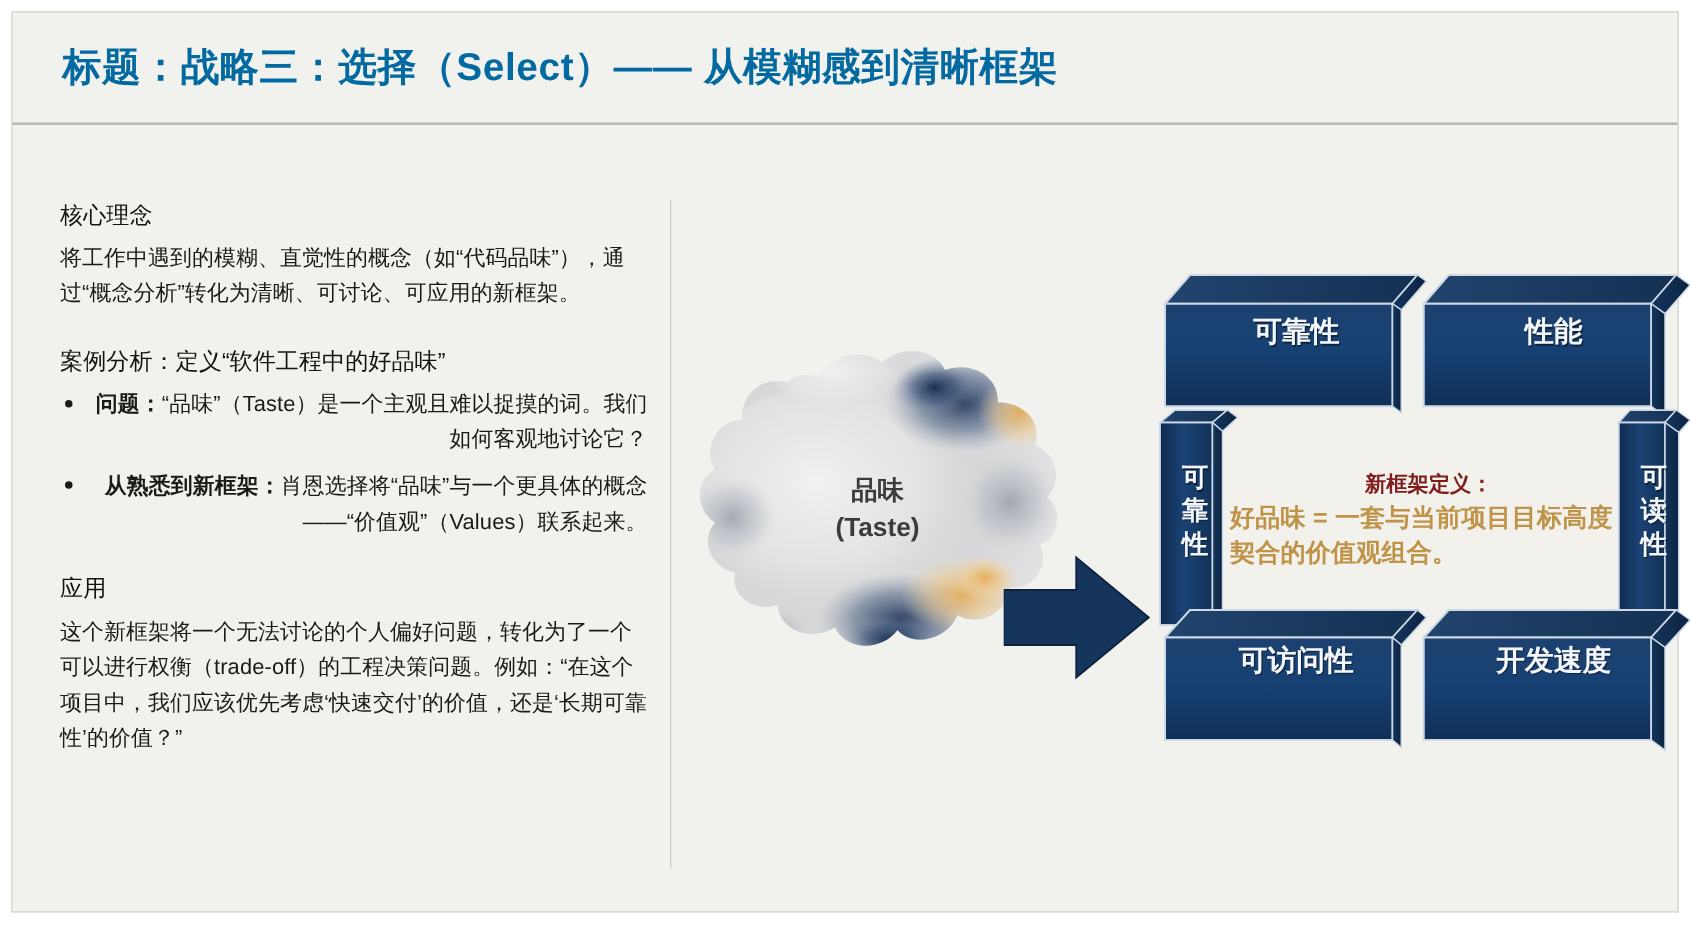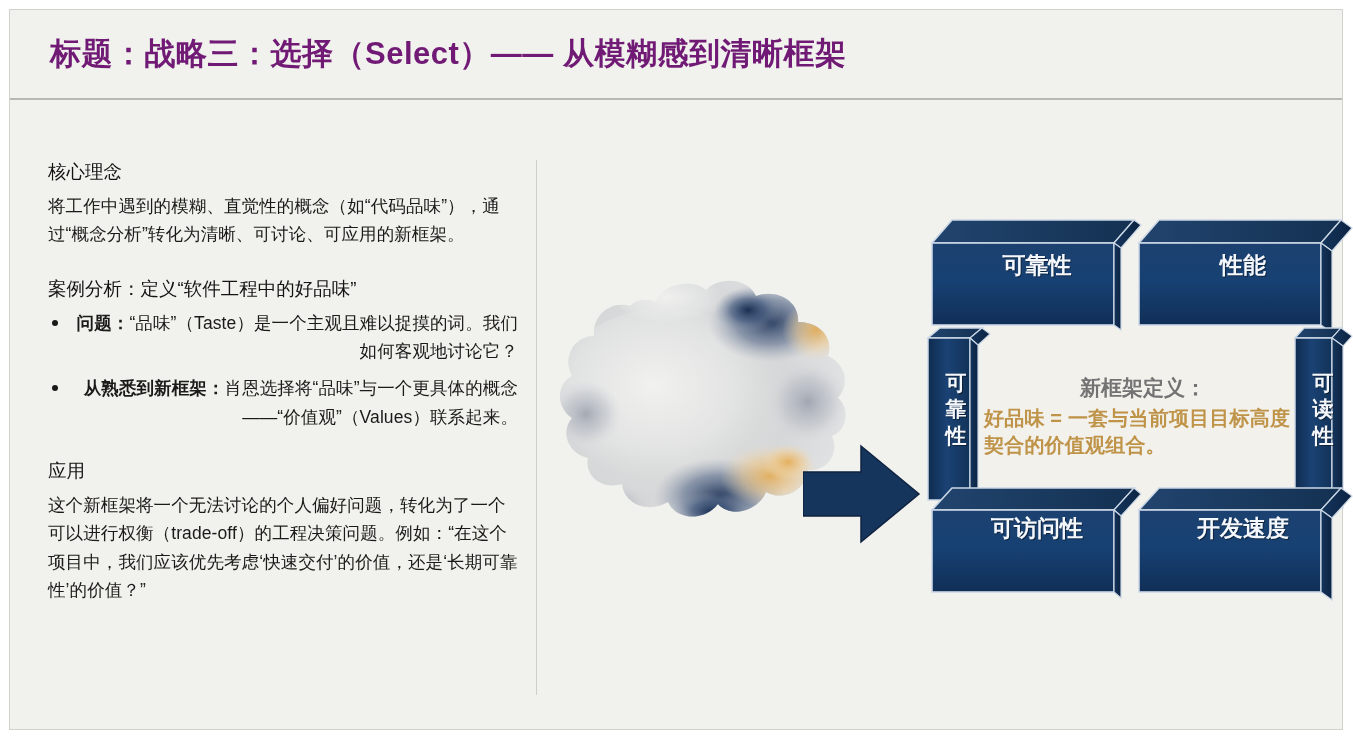--- a/index.html
+++ b/index.html
@@ -41,7 +41,7 @@
     padding-left: 40px;
     font-size: 31px;
     font-weight: bold;
-    color: #701a75;
+    color: #0369a1;
     letter-spacing: 0.5px;
     white-space: nowrap;
   }

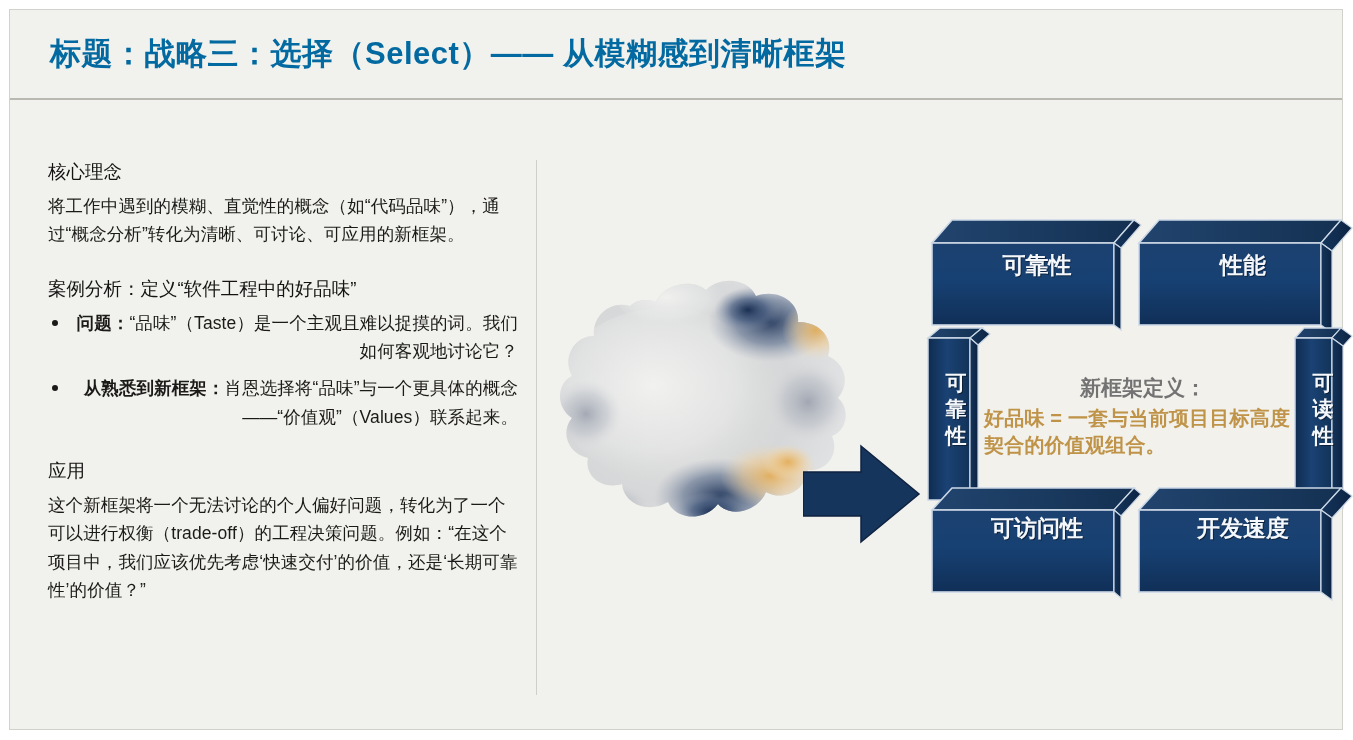--- a/index.html
+++ b/index.html
@@ -303,6 +303,10 @@
             <ellipse cx="120" cy="26" rx="54" ry="26" fill="url(#gLight)"></ellipse>
           </g>
         </svg>
+        <div class="cloud-label">
+          <div>品味</div>
+          <div>(Taste)</div>
+        </div>
       </div>
 
       <div class="arrow-wrap">

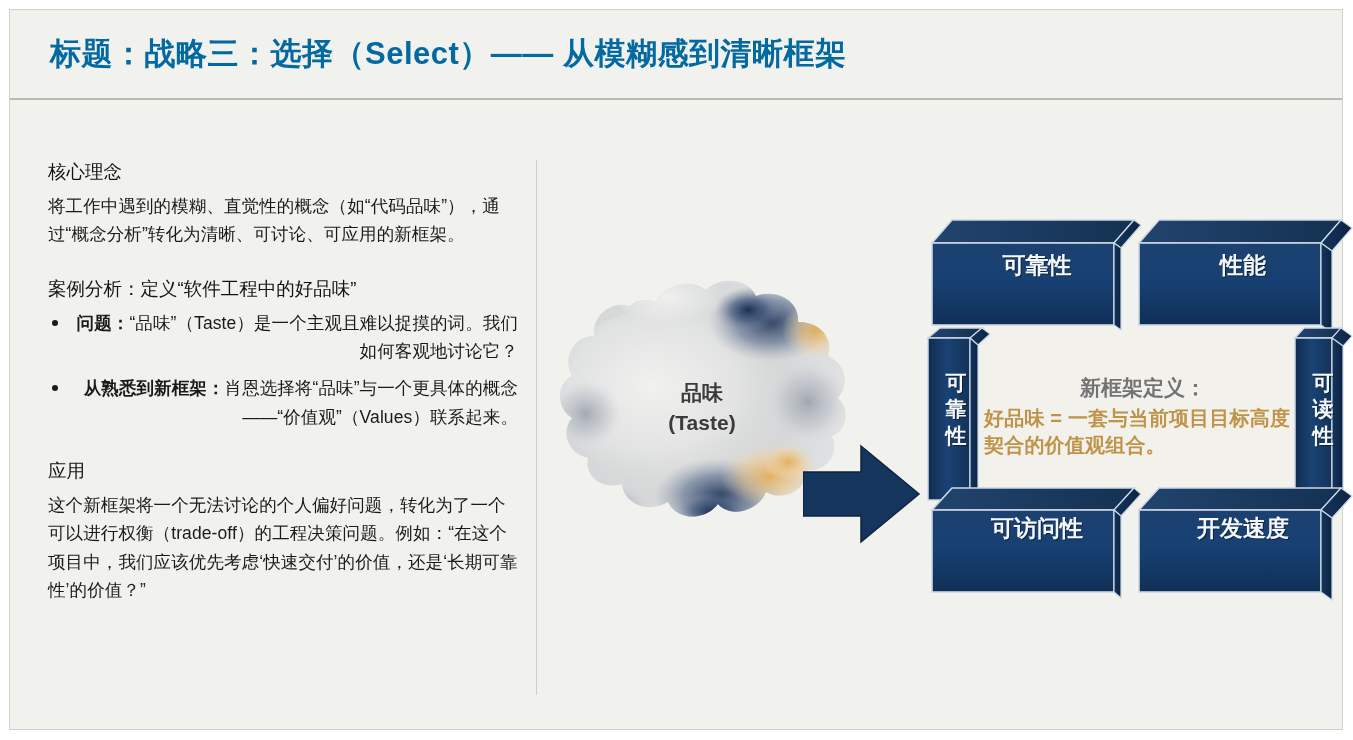--- a/index.html
+++ b/index.html
@@ -192,9 +192,9 @@
     pointer-events: none;
   }
   .center-title {
-    font-size: 21px;
-    font-weight: bold;
-    color: #737373;
+    font-size: 17px;
+    font-weight: bold;
+    color: #7f1d1d;
     margin-bottom: 3px;
     line-height: 1.3;
   }

